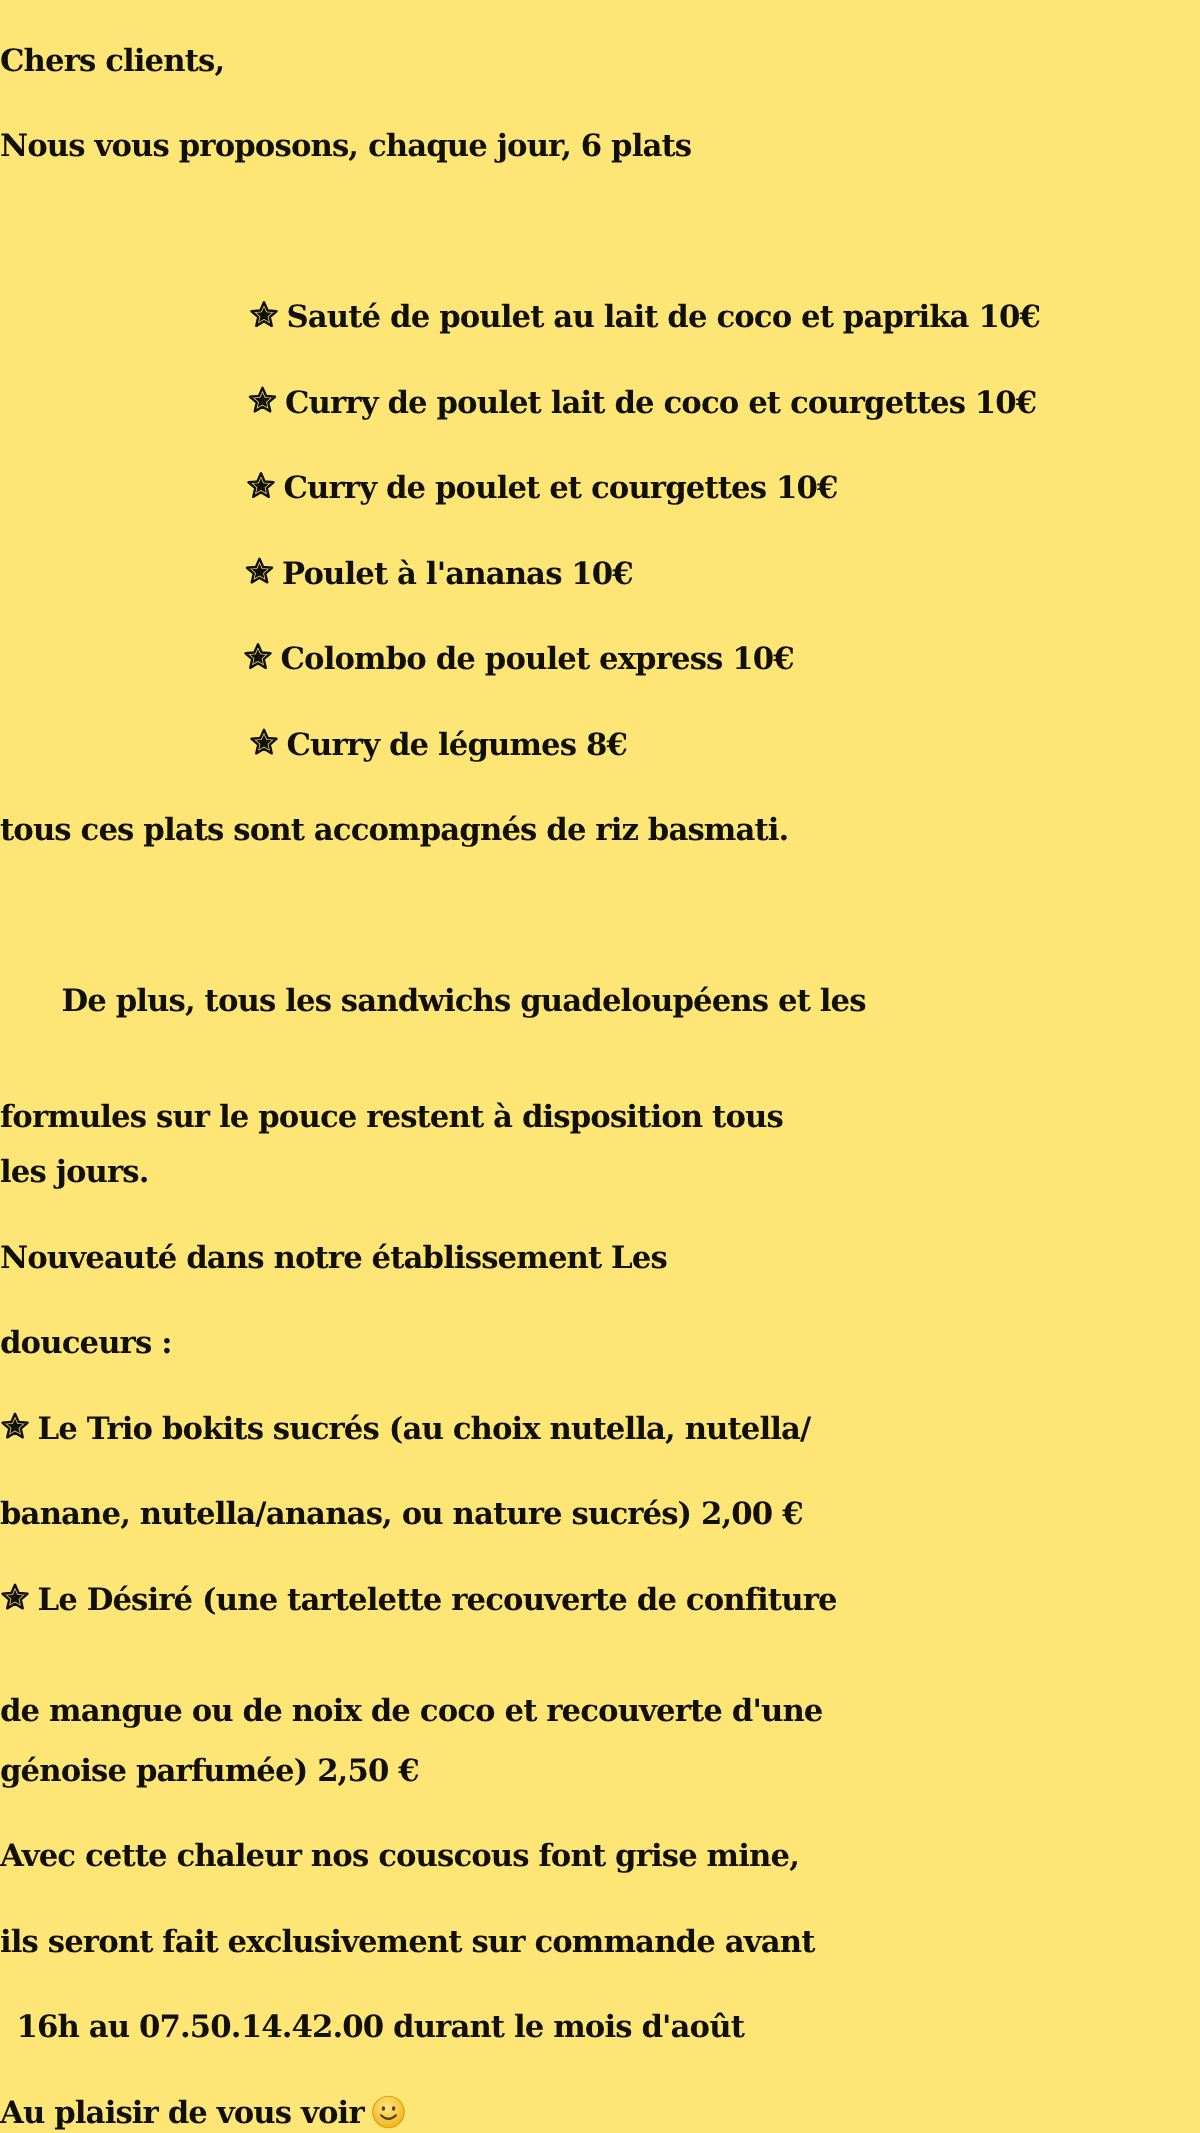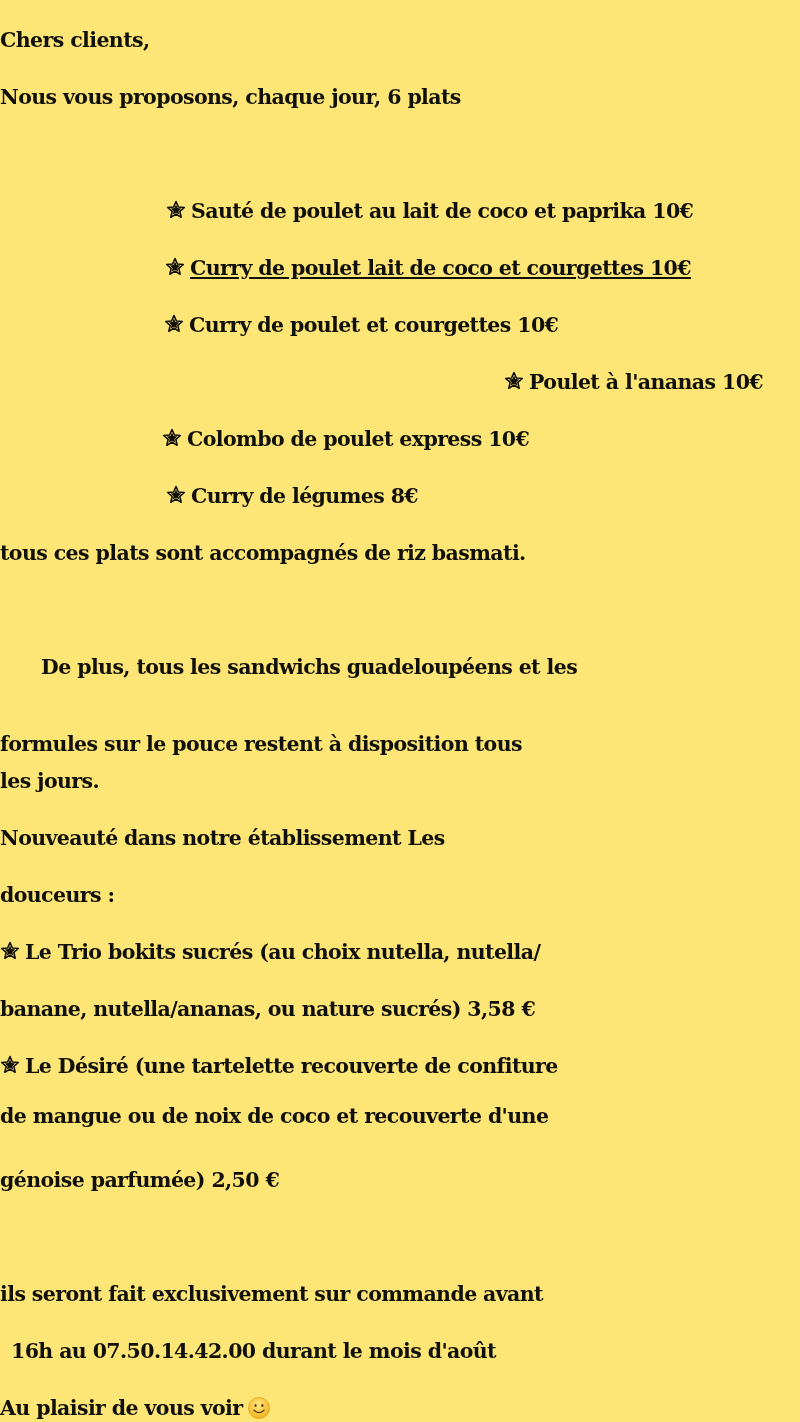--- a/index.html
+++ b/index.html
@@ -79,7 +79,7 @@
         </svg>
     </span><span>Sauté de poulet au lait de coco et paprika 10€</span>
   </div>
-  <div class="line left" style="top:248px; left:165px; width:600px;text-decoration:underline;">
+  <div class="line left" style="top:248px; left:165px; width:600px;">
     <span class="star">
       <svg viewBox="0 0 24 24">
           <path d="M12 1.8l2.9 6.6 7.1.6-5.4 4.7 1.6 7-6.2-3.7-6.2 3.7 1.6-7L2 9l7.1-.6z" fill="none" stroke="#111008" stroke-width="1.9" stroke-linejoin="round"></path>

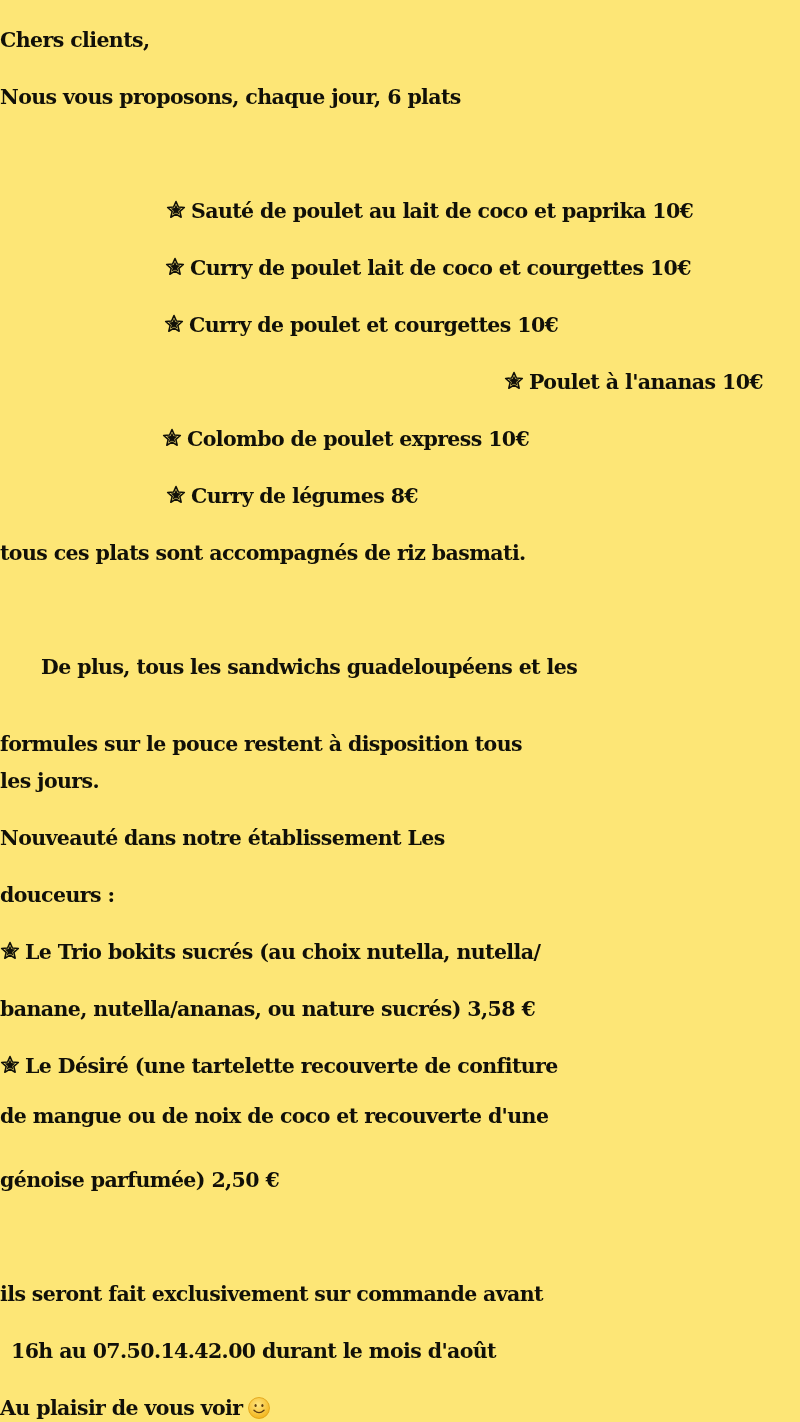--- a/index.html
+++ b/index.html
@@ -95,7 +95,7 @@
         </svg>
     </span><span>Curry de poulet et courgettes 10€</span>
   </div>
-  <div class="line left" style="top:362px; left:163px; width:600px;text-align:right;">
+  <div class="line left" style="top:362px; left:163px; width:600px;">
     <span class="star">
       <svg viewBox="0 0 24 24">
           <path d="M12 1.8l2.9 6.6 7.1.6-5.4 4.7 1.6 7-6.2-3.7-6.2 3.7 1.6-7L2 9l7.1-.6z" fill="none" stroke="#111008" stroke-width="1.9" stroke-linejoin="round"></path>

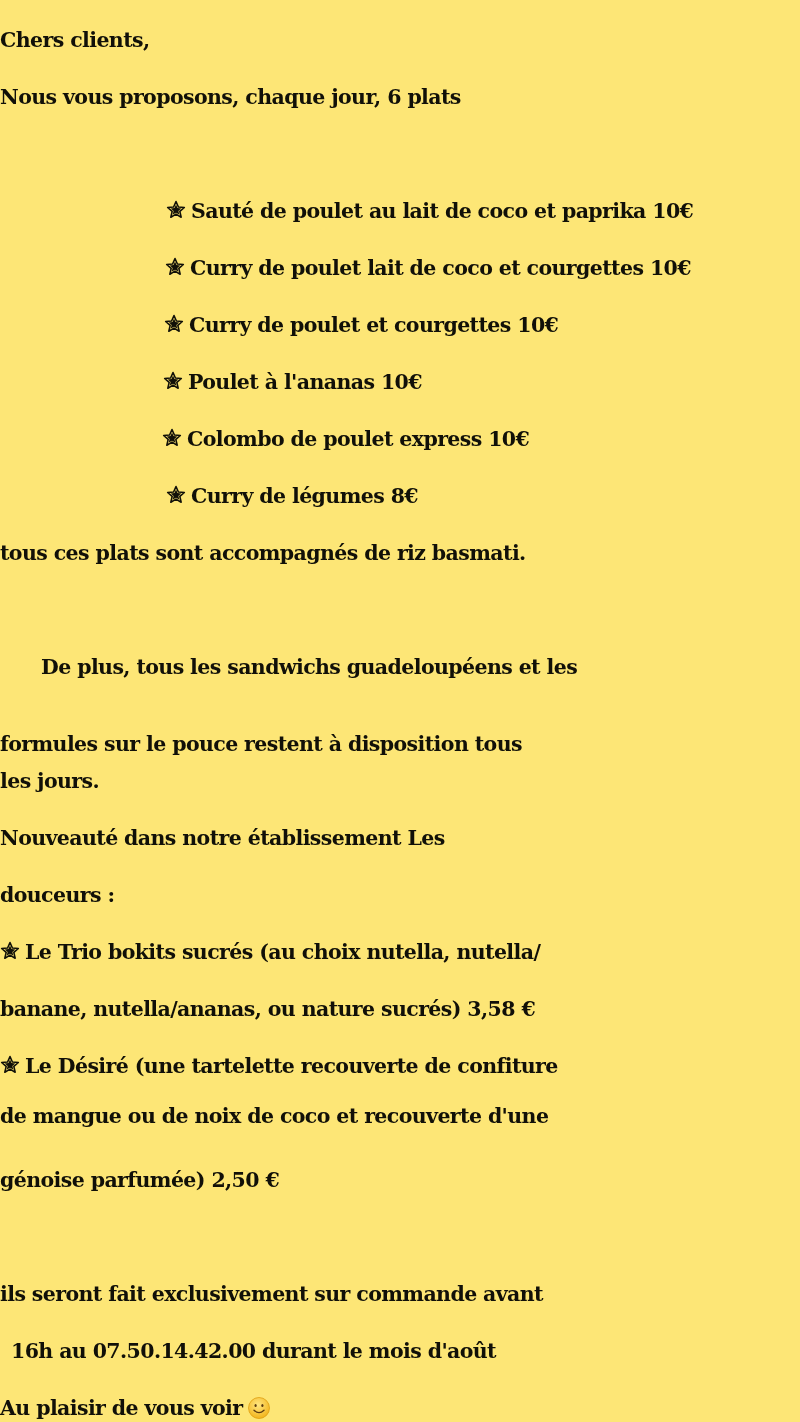--- a/index.html
+++ b/index.html
@@ -137,7 +137,7 @@
   </div>
 
   <div class="line" style="top:875px;">douceurs :</div>
-  <div class="line" style="top:989px;">banane, nutella/ananas, ou nature sucrés) 3,58 €</div>
+  <div class="line" style="top:989px;">banane, nutella/ananas, ou nature sucrés) 2,00 €</div>
 
   <div class="line" style="top:1046px;">
     <span class="star">

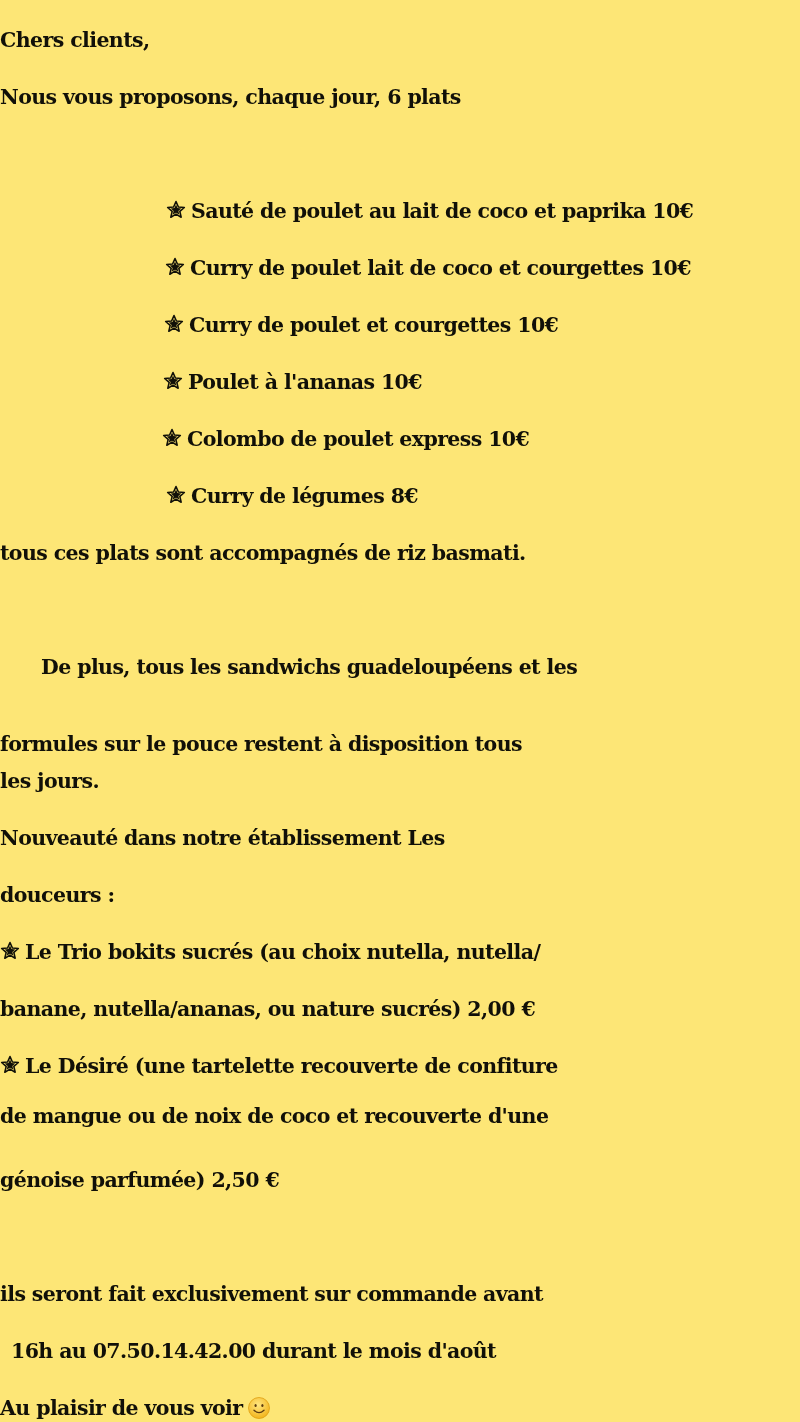--- a/index.html
+++ b/index.html
@@ -147,7 +147,7 @@
         </svg>
     </span><span>Le Désiré (une tartelette recouverte de confiture</span>
   </div>
-  <div class="line" style="top:1096px;">de mangue ou de noix de coco et recouverte d'une</div>
+  <div class="line" style="top:1120px;">de mangue ou de noix de coco et recouverte d'une</div>
   <div class="line" style="top:1160px;">génoise parfumée) 2,50 €</div>
 
   <div class="line" style="top:1274px;">ils seront fait exclusivement sur commande avant</div>

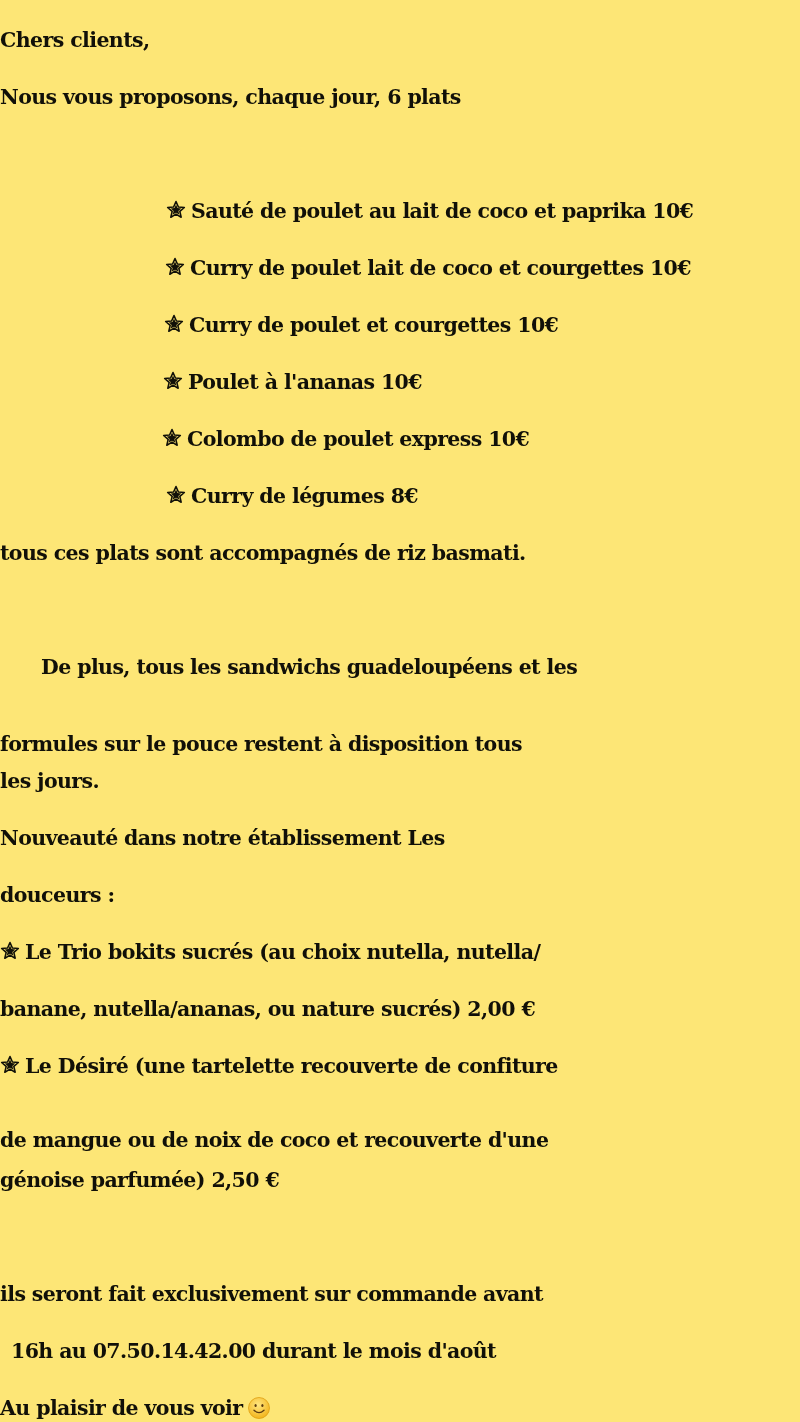--- a/index.html
+++ b/index.html
@@ -150,6 +150,7 @@
   <div class="line" style="top:1120px;">de mangue ou de noix de coco et recouverte d'une</div>
   <div class="line" style="top:1160px;">génoise parfumée) 2,50 €</div>
 
+  <div class="line" style="top:1217px;">Avec cette chaleur nos couscous font grise mine,</div>
   <div class="line" style="top:1274px;">ils seront fait exclusivement sur commande avant</div>
   <div class="line" style="top:1331px;padding-left:11px;">16h au 07.50.14.42.00 durant le mois d'août</div>
 

